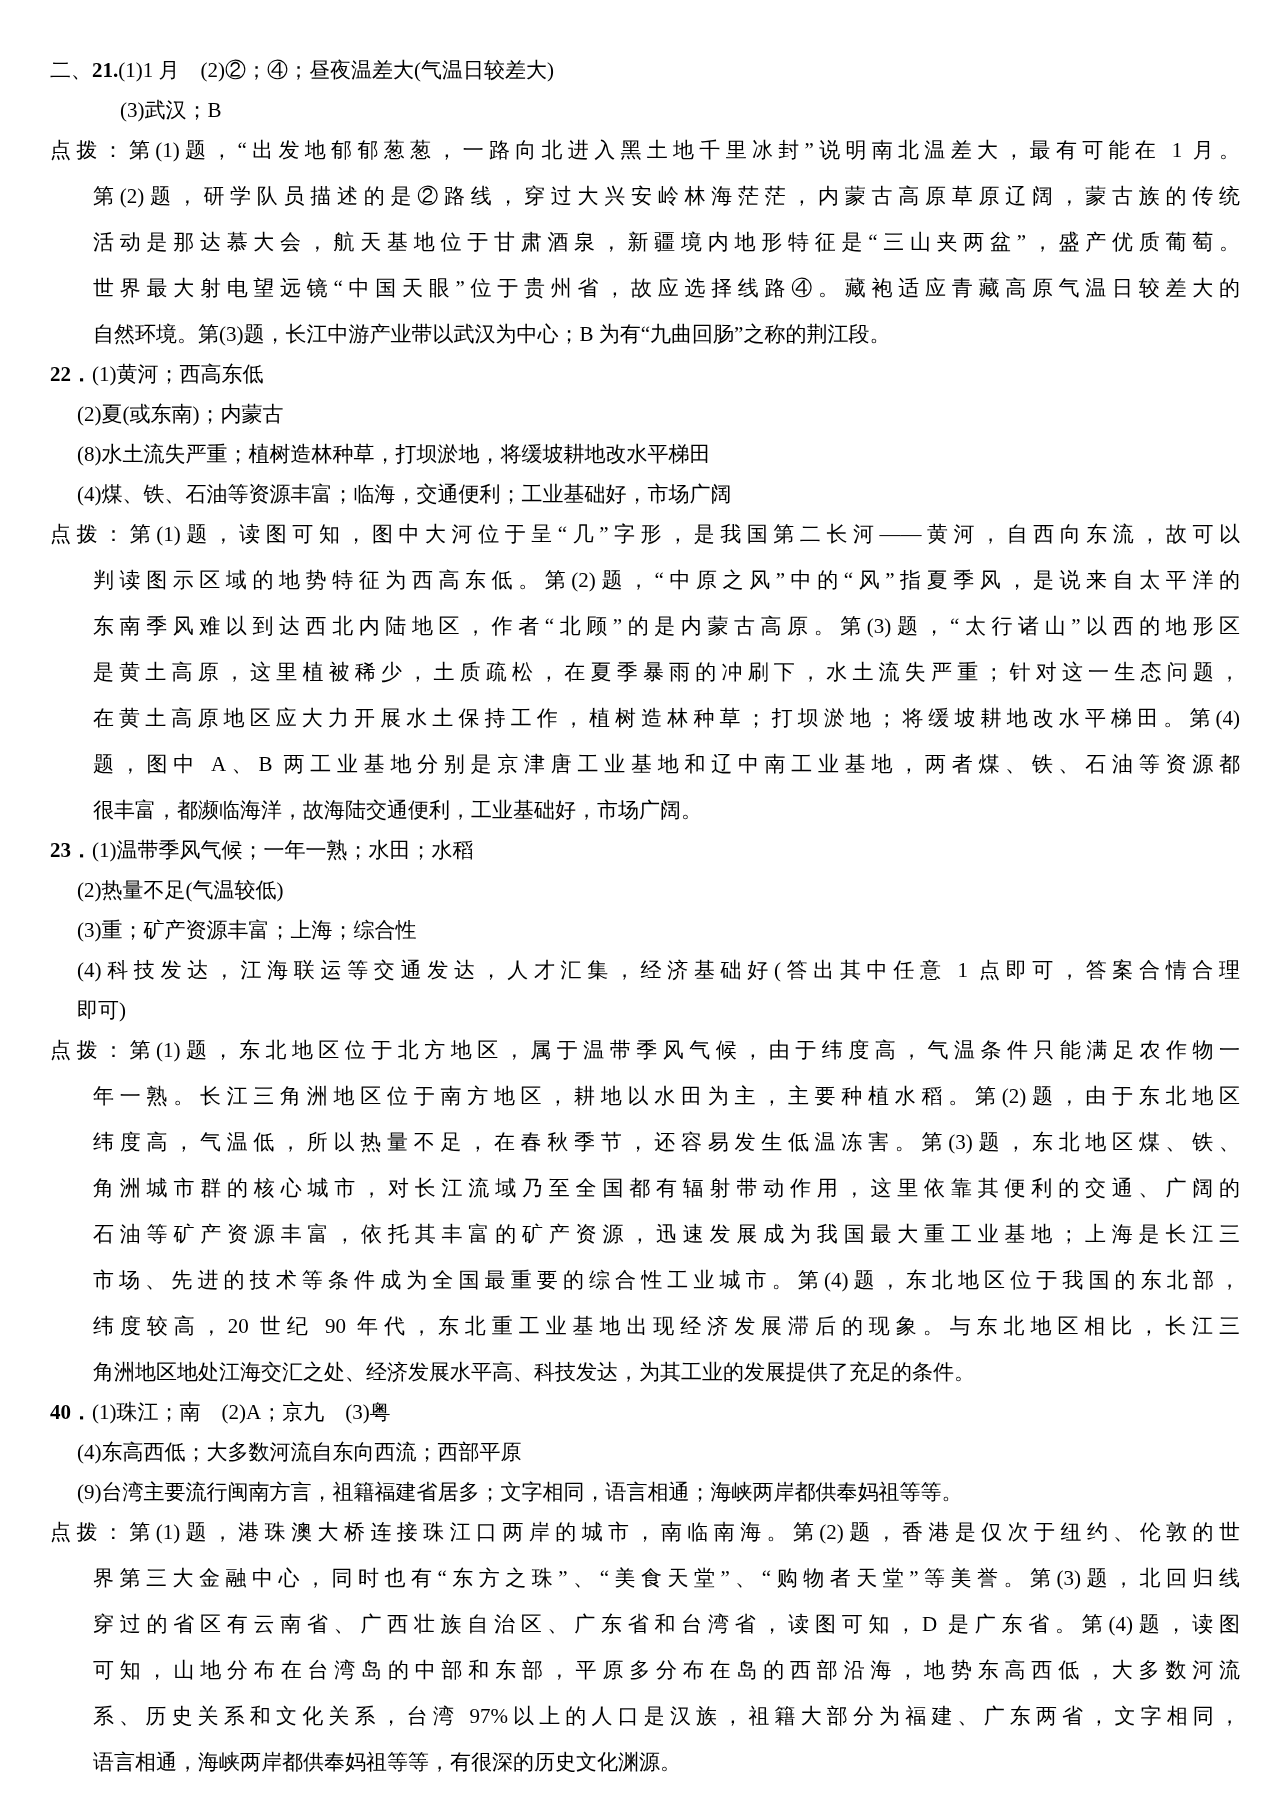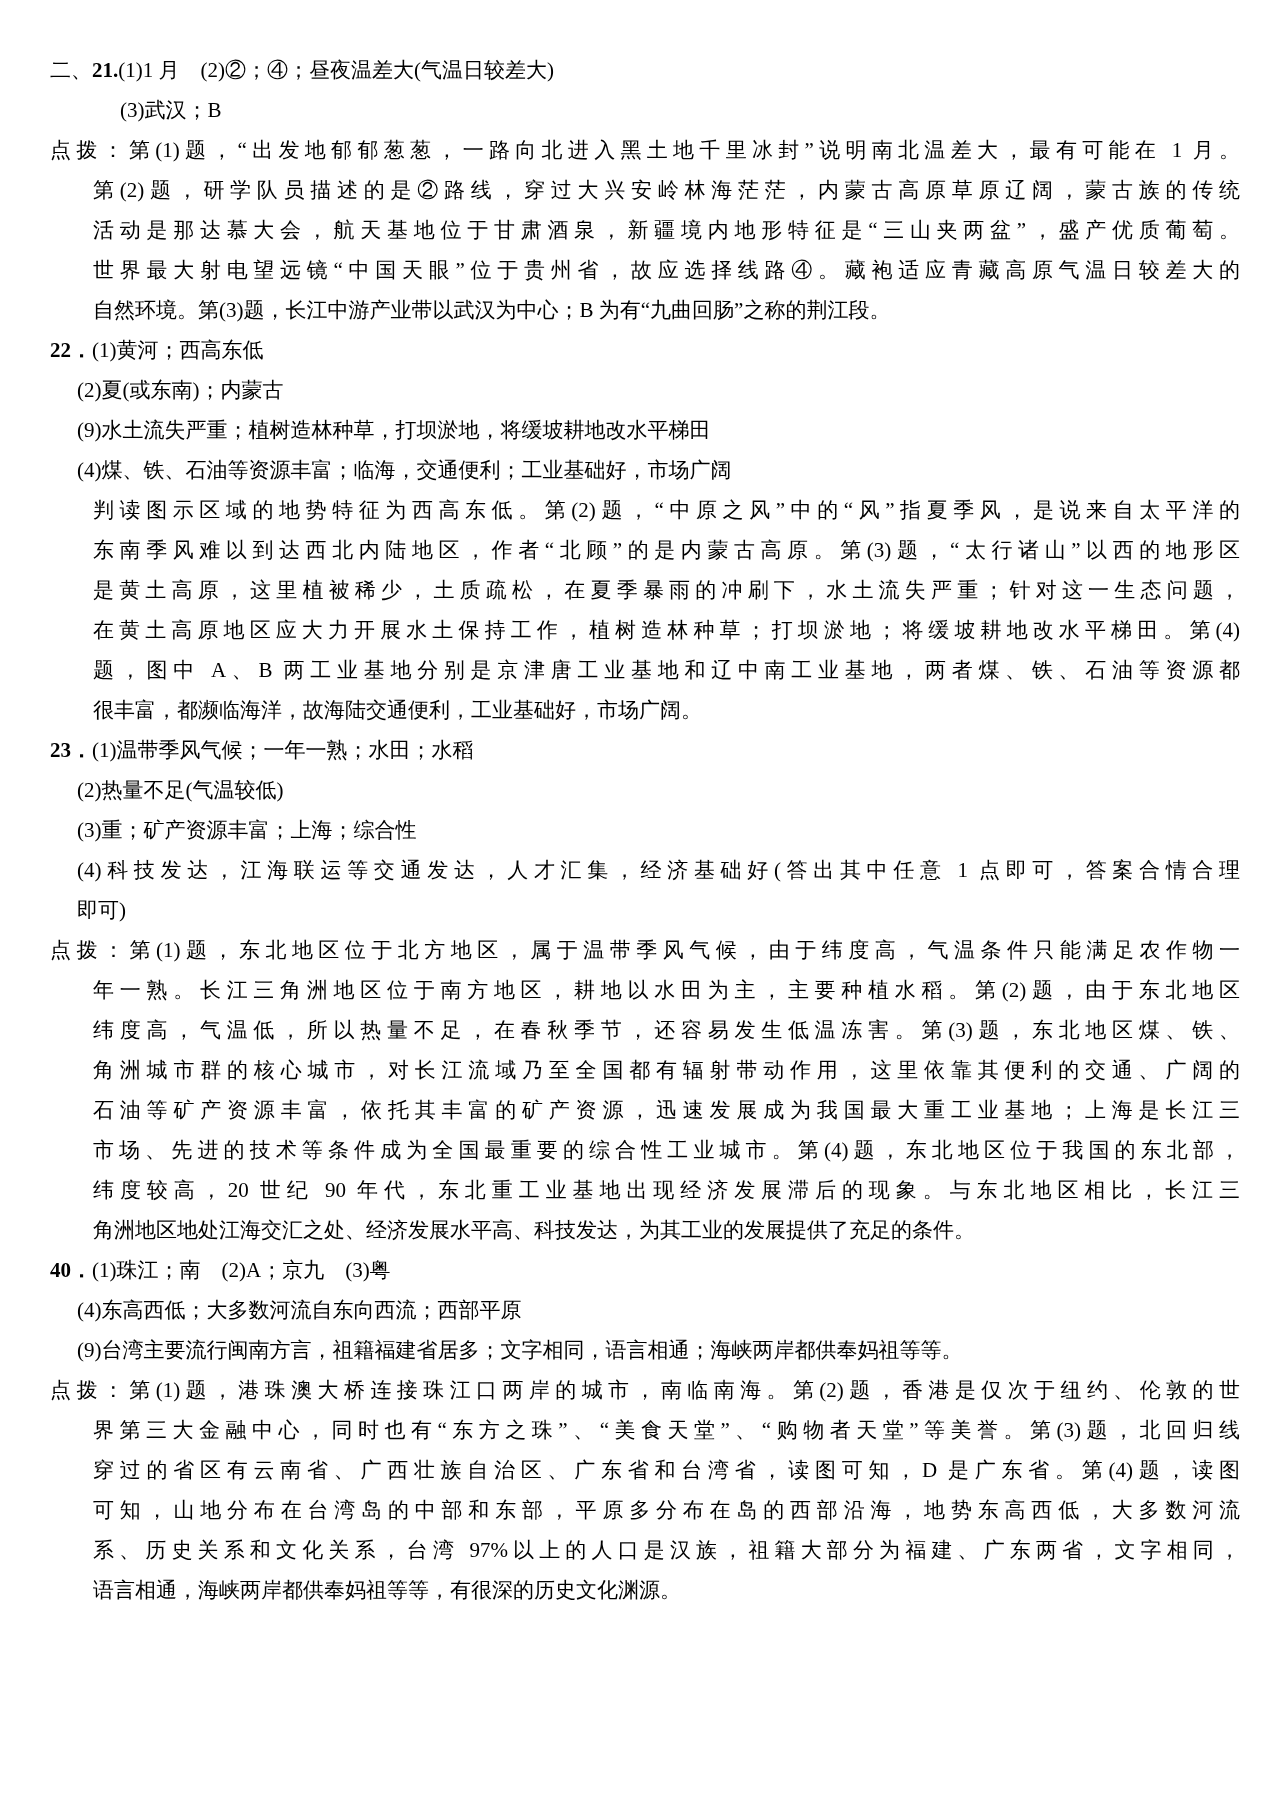--- a/index.html
+++ b/index.html
@@ -32,7 +32,7 @@
     text-align-last: justify;
   }
   .i0 { padding-left: 0; }
-  .i1 { padding-left: 43px; }
+  .i1 { padding-left: 43px; margin-top: 6px; }
   .i2 { padding-left: 27px; }
   .i3 { padding-left: 70px; }
   .b  { font-weight: bold; }

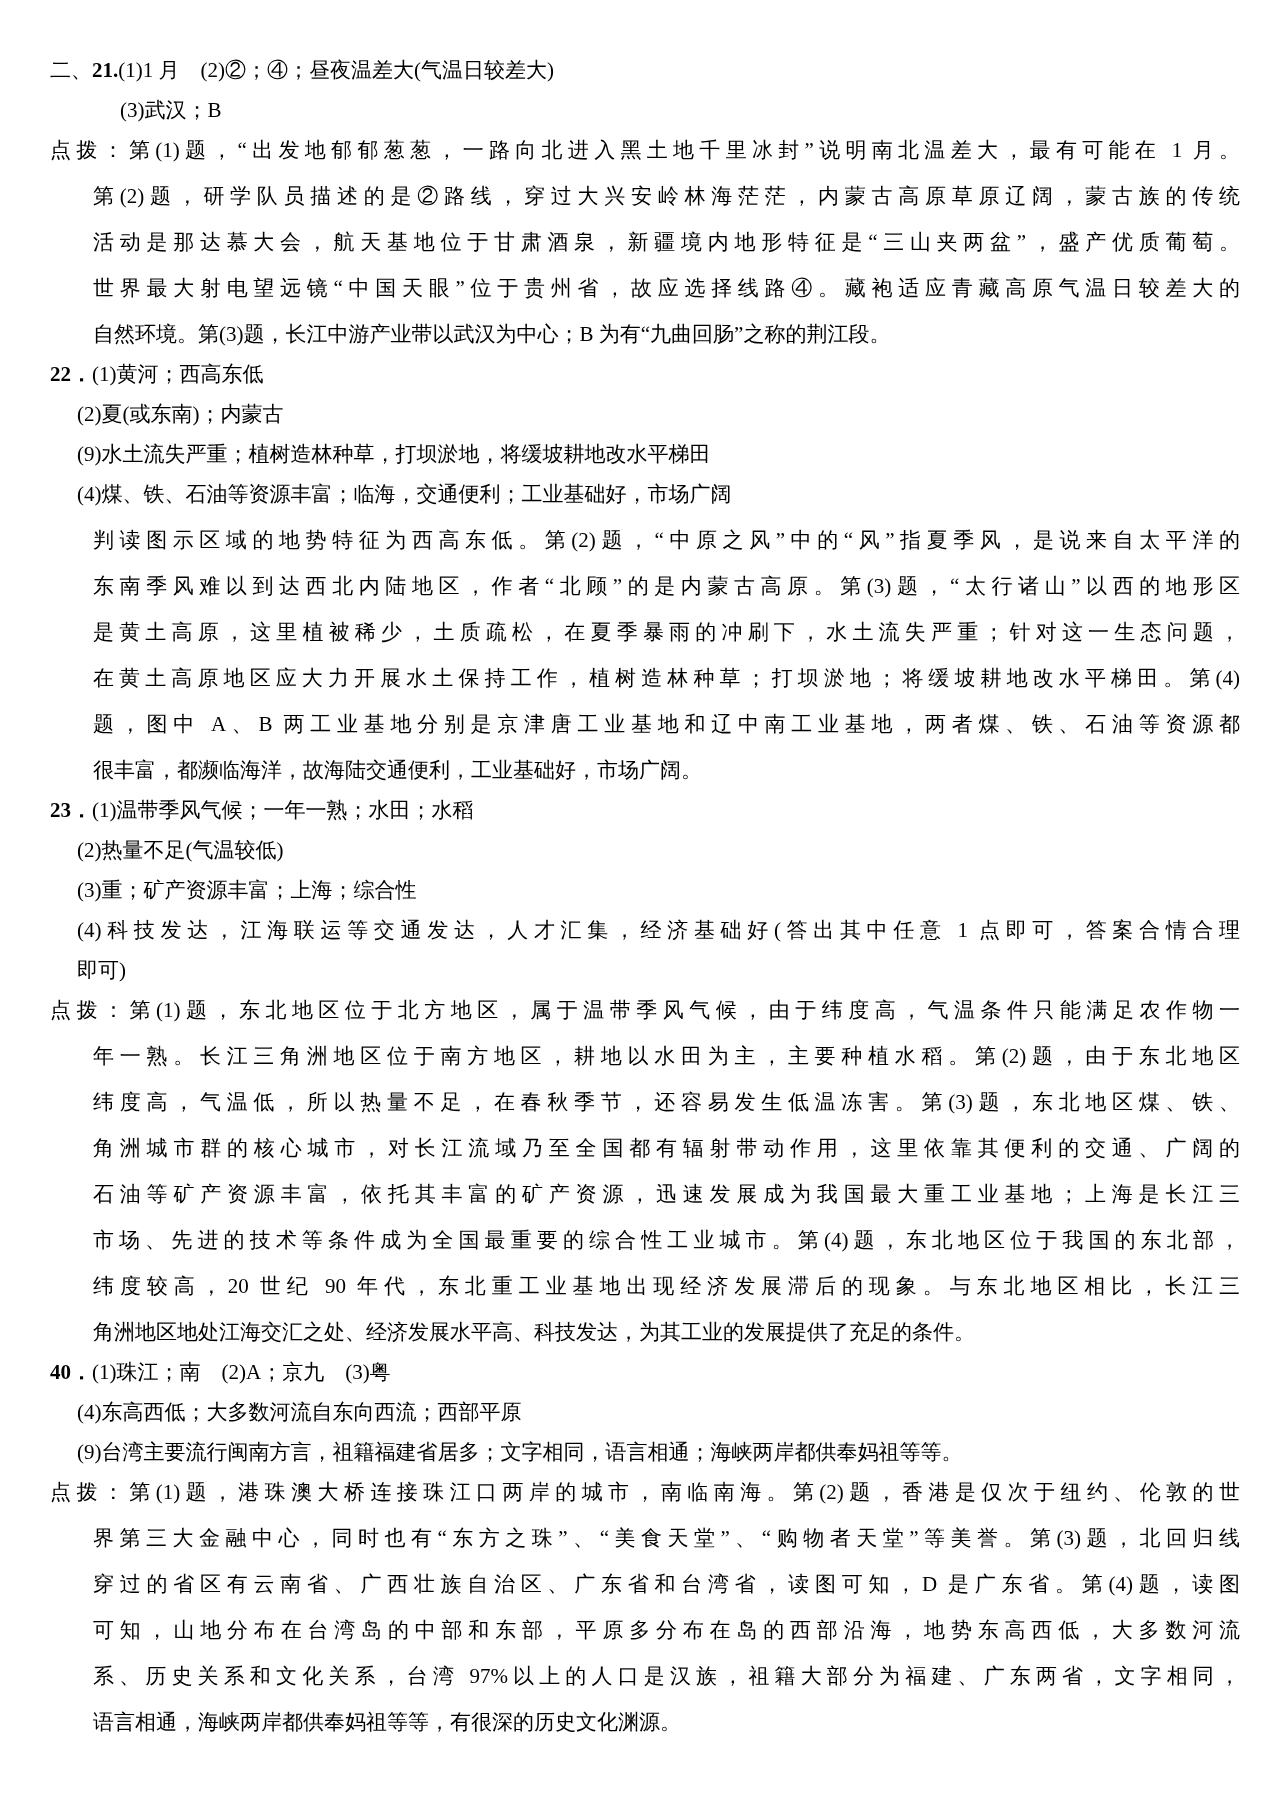--- a/index.html
+++ b/index.html
@@ -50,7 +50,7 @@
     <div class="line i1"><span class="">自然环境。第(3)题，长江中游产业带以武汉为中心；B 为有“九曲回肠”之称的荆江段。</span></div>
     <div class="line i0"><span class="b">22．</span><span class="">(1)黄河；西高东低</span></div>
     <div class="line i2"><span class="">(2)夏(或东南)；内蒙古</span></div>
-    <div class="line i2"><span class="">(9)水土流失严重；植树造林种草，打坝淤地，将缓坡耕地改水平梯田</span></div>
+    <div class="line i2"><span class="">(8)水土流失严重；植树造林种草，打坝淤地，将缓坡耕地改水平梯田</span></div>
     <div class="line i2"><span class="">(4)煤、铁、石油等资源丰富；临海，交通便利；工业基础好，市场广阔</span></div>
     <div class="line i1 fill"><span class="">判读图示区域的地势特征为西高东低。第(2)题，“中原之风”中的“风”指夏季风，是说来自太平洋的</span></div>
     <div class="line i1 fill"><span class="">东南季风难以到达西北内陆地区，作者“北顾”的是内蒙古高原。第(3)题，“太行诸山”以西的地形区</span></div>

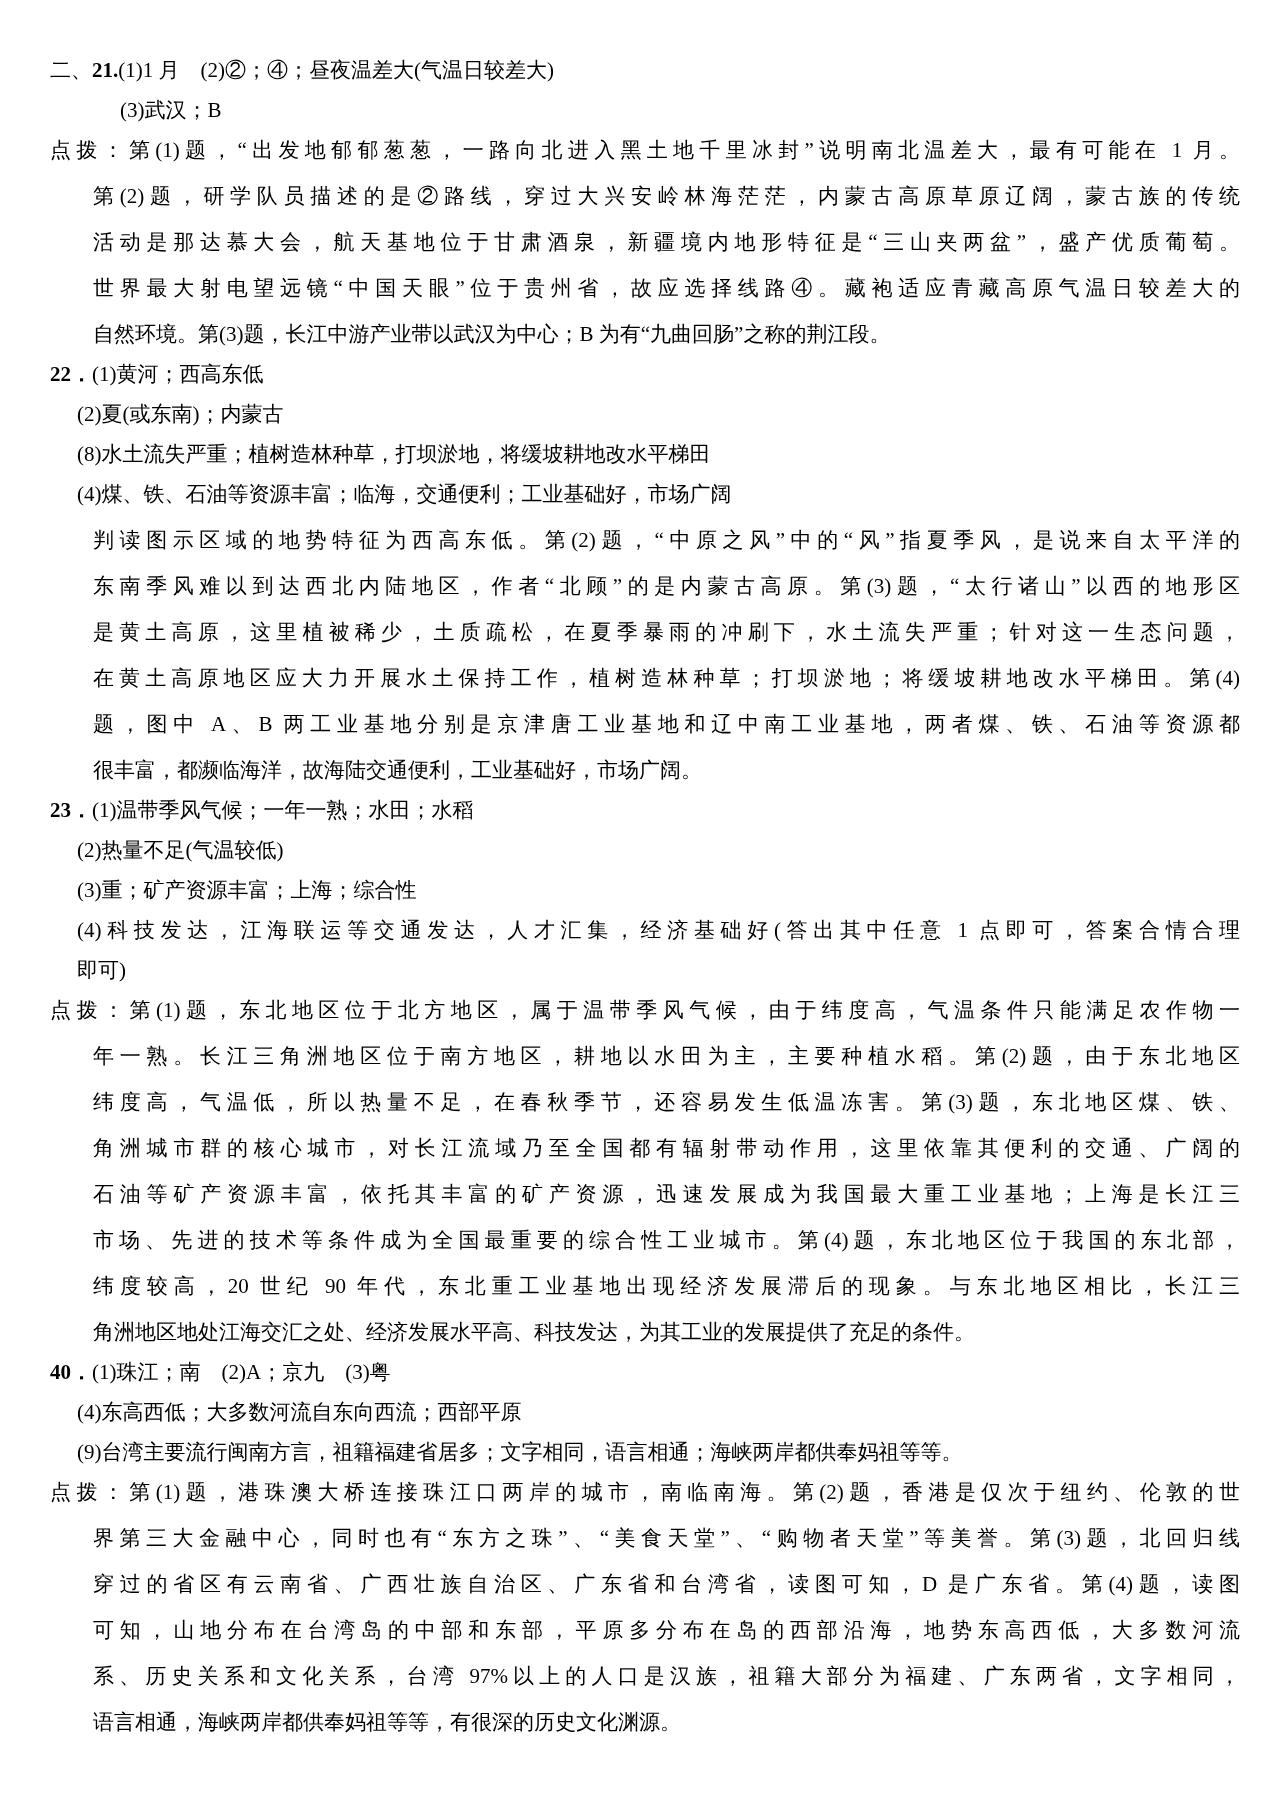--- a/index.html
+++ b/index.html
@@ -52,6 +52,7 @@
     <div class="line i2"><span class="">(2)夏(或东南)；内蒙古</span></div>
     <div class="line i2"><span class="">(8)水土流失严重；植树造林种草，打坝淤地，将缓坡耕地改水平梯田</span></div>
     <div class="line i2"><span class="">(4)煤、铁、石油等资源丰富；临海，交通便利；工业基础好，市场广阔</span></div>
+    <div class="line i0 fill"><span class="">点拨：第(1)题，读图可知，图中大河位于呈“几”字形，是我国第二长河——黄河，自西向东流，故可以</span></div>
     <div class="line i1 fill"><span class="">判读图示区域的地势特征为西高东低。第(2)题，“中原之风”中的“风”指夏季风，是说来自太平洋的</span></div>
     <div class="line i1 fill"><span class="">东南季风难以到达西北内陆地区，作者“北顾”的是内蒙古高原。第(3)题，“太行诸山”以西的地形区</span></div>
     <div class="line i1 fill"><span class="">是黄土高原，这里植被稀少，土质疏松，在夏季暴雨的冲刷下，水土流失严重；针对这一生态问题，</span></div>

